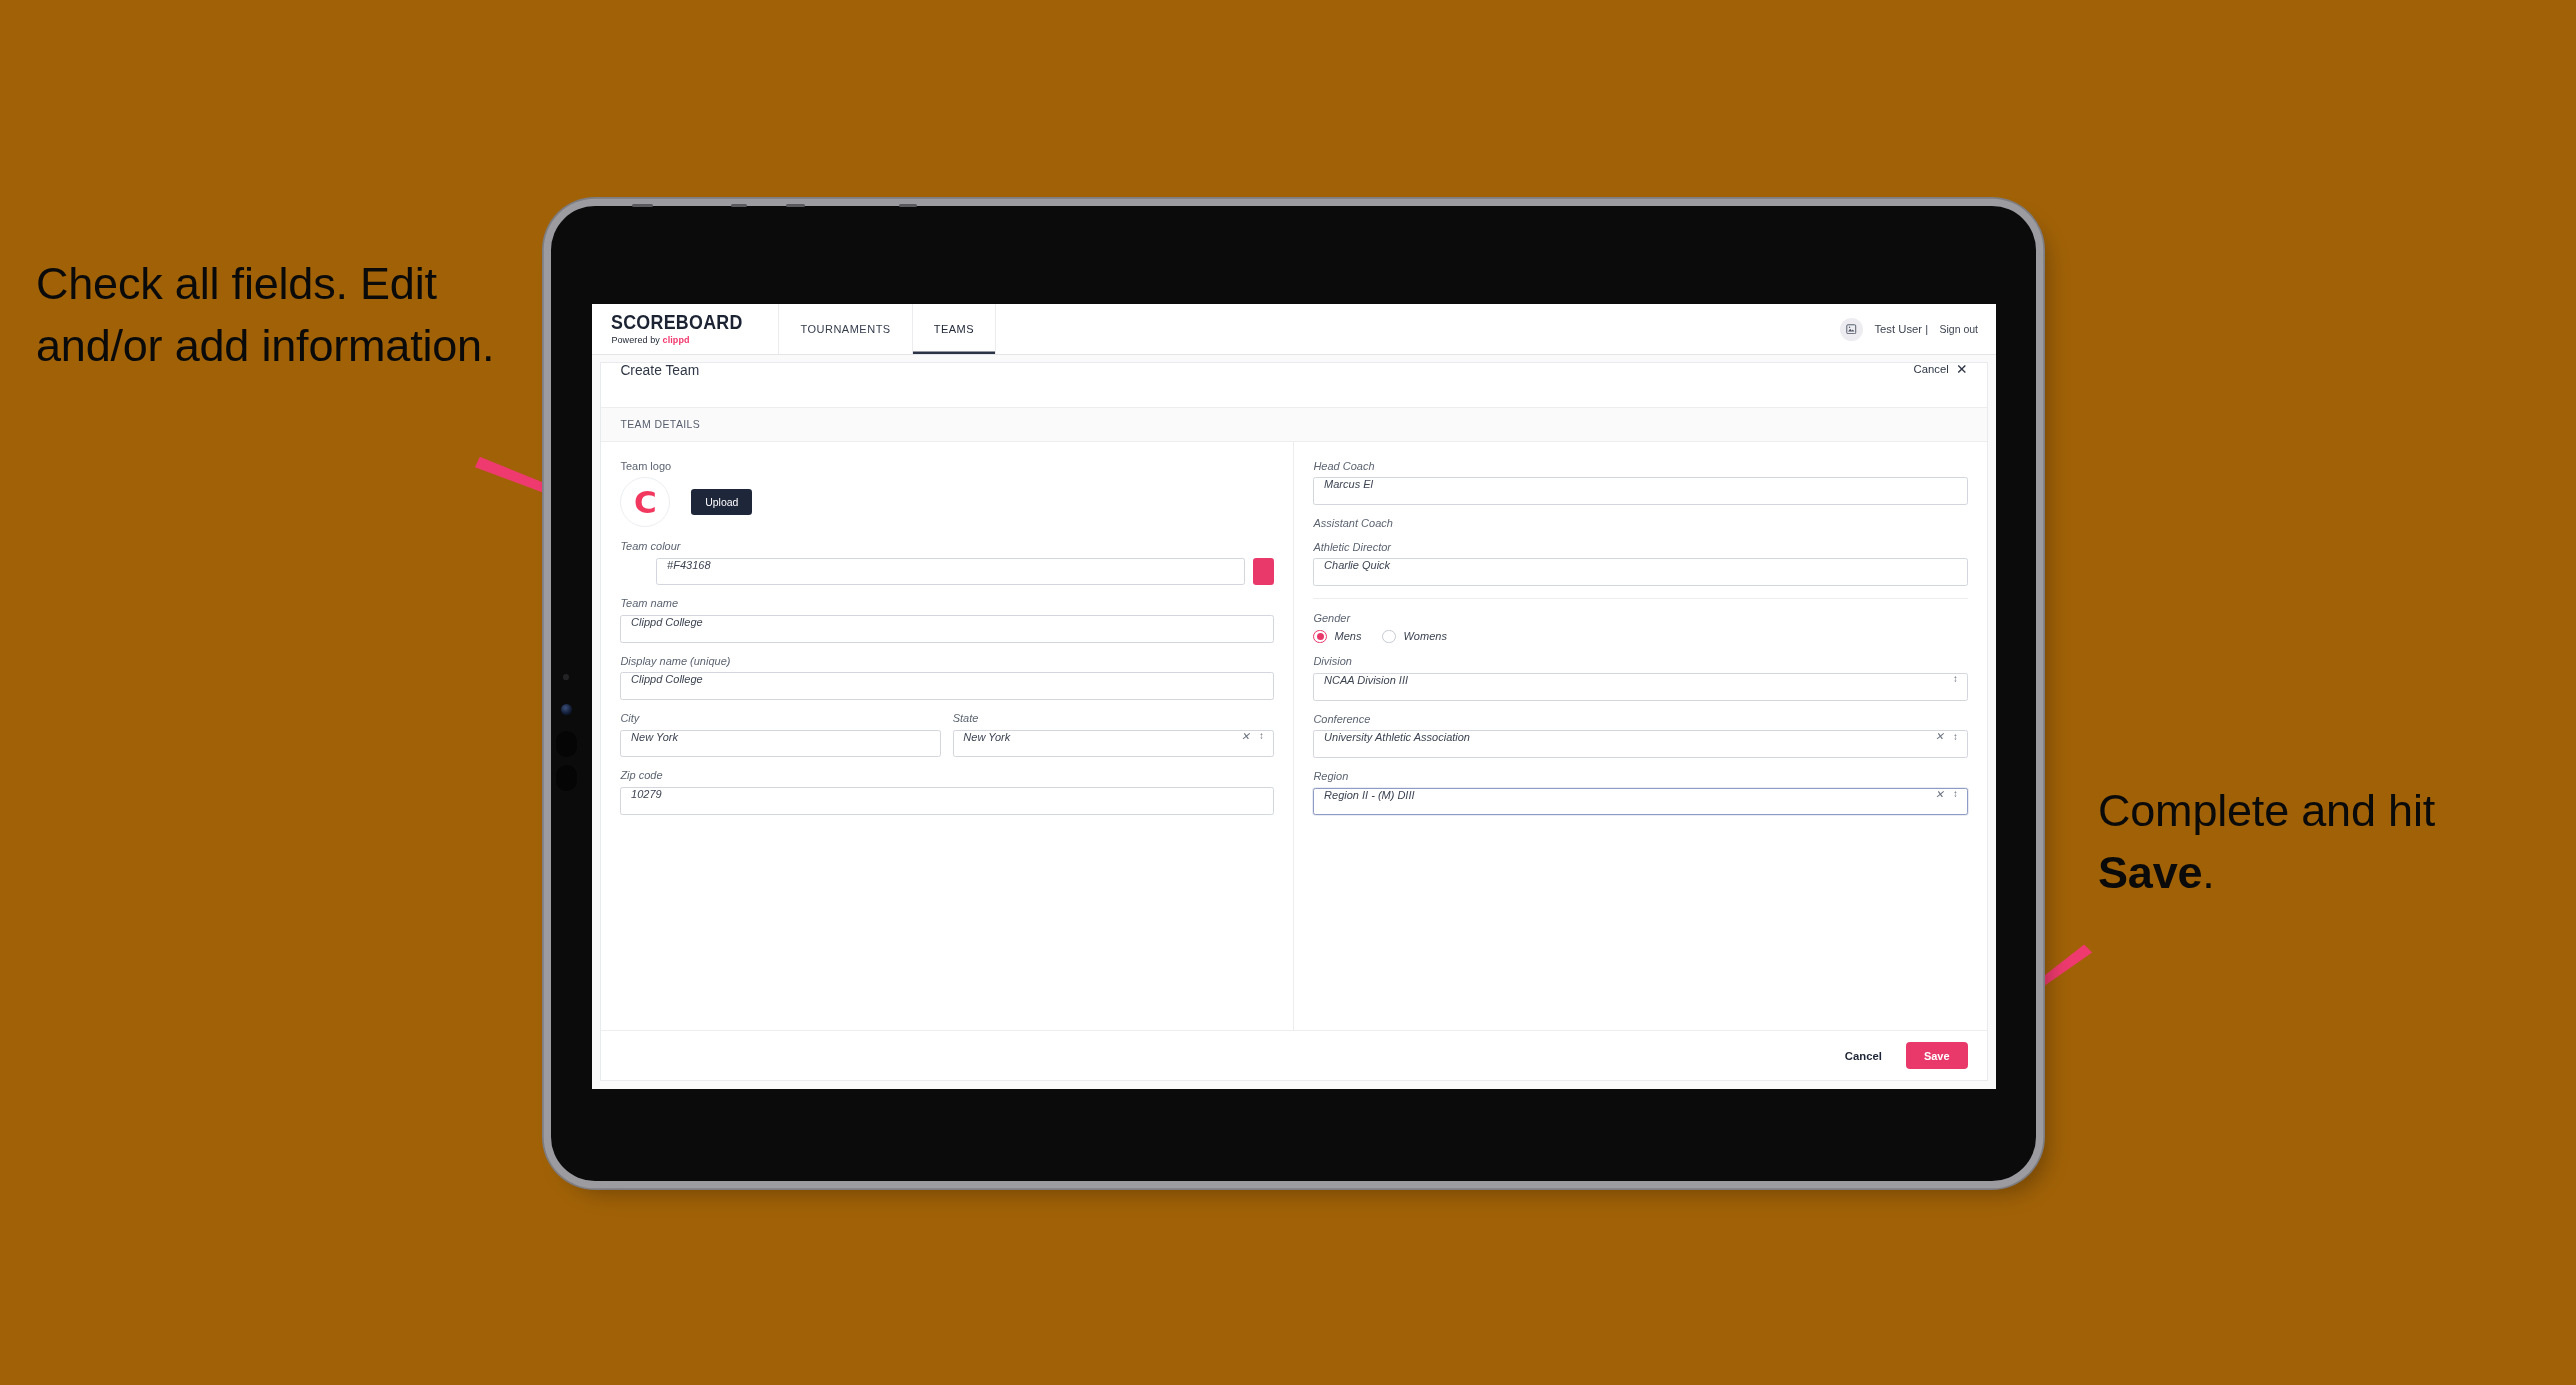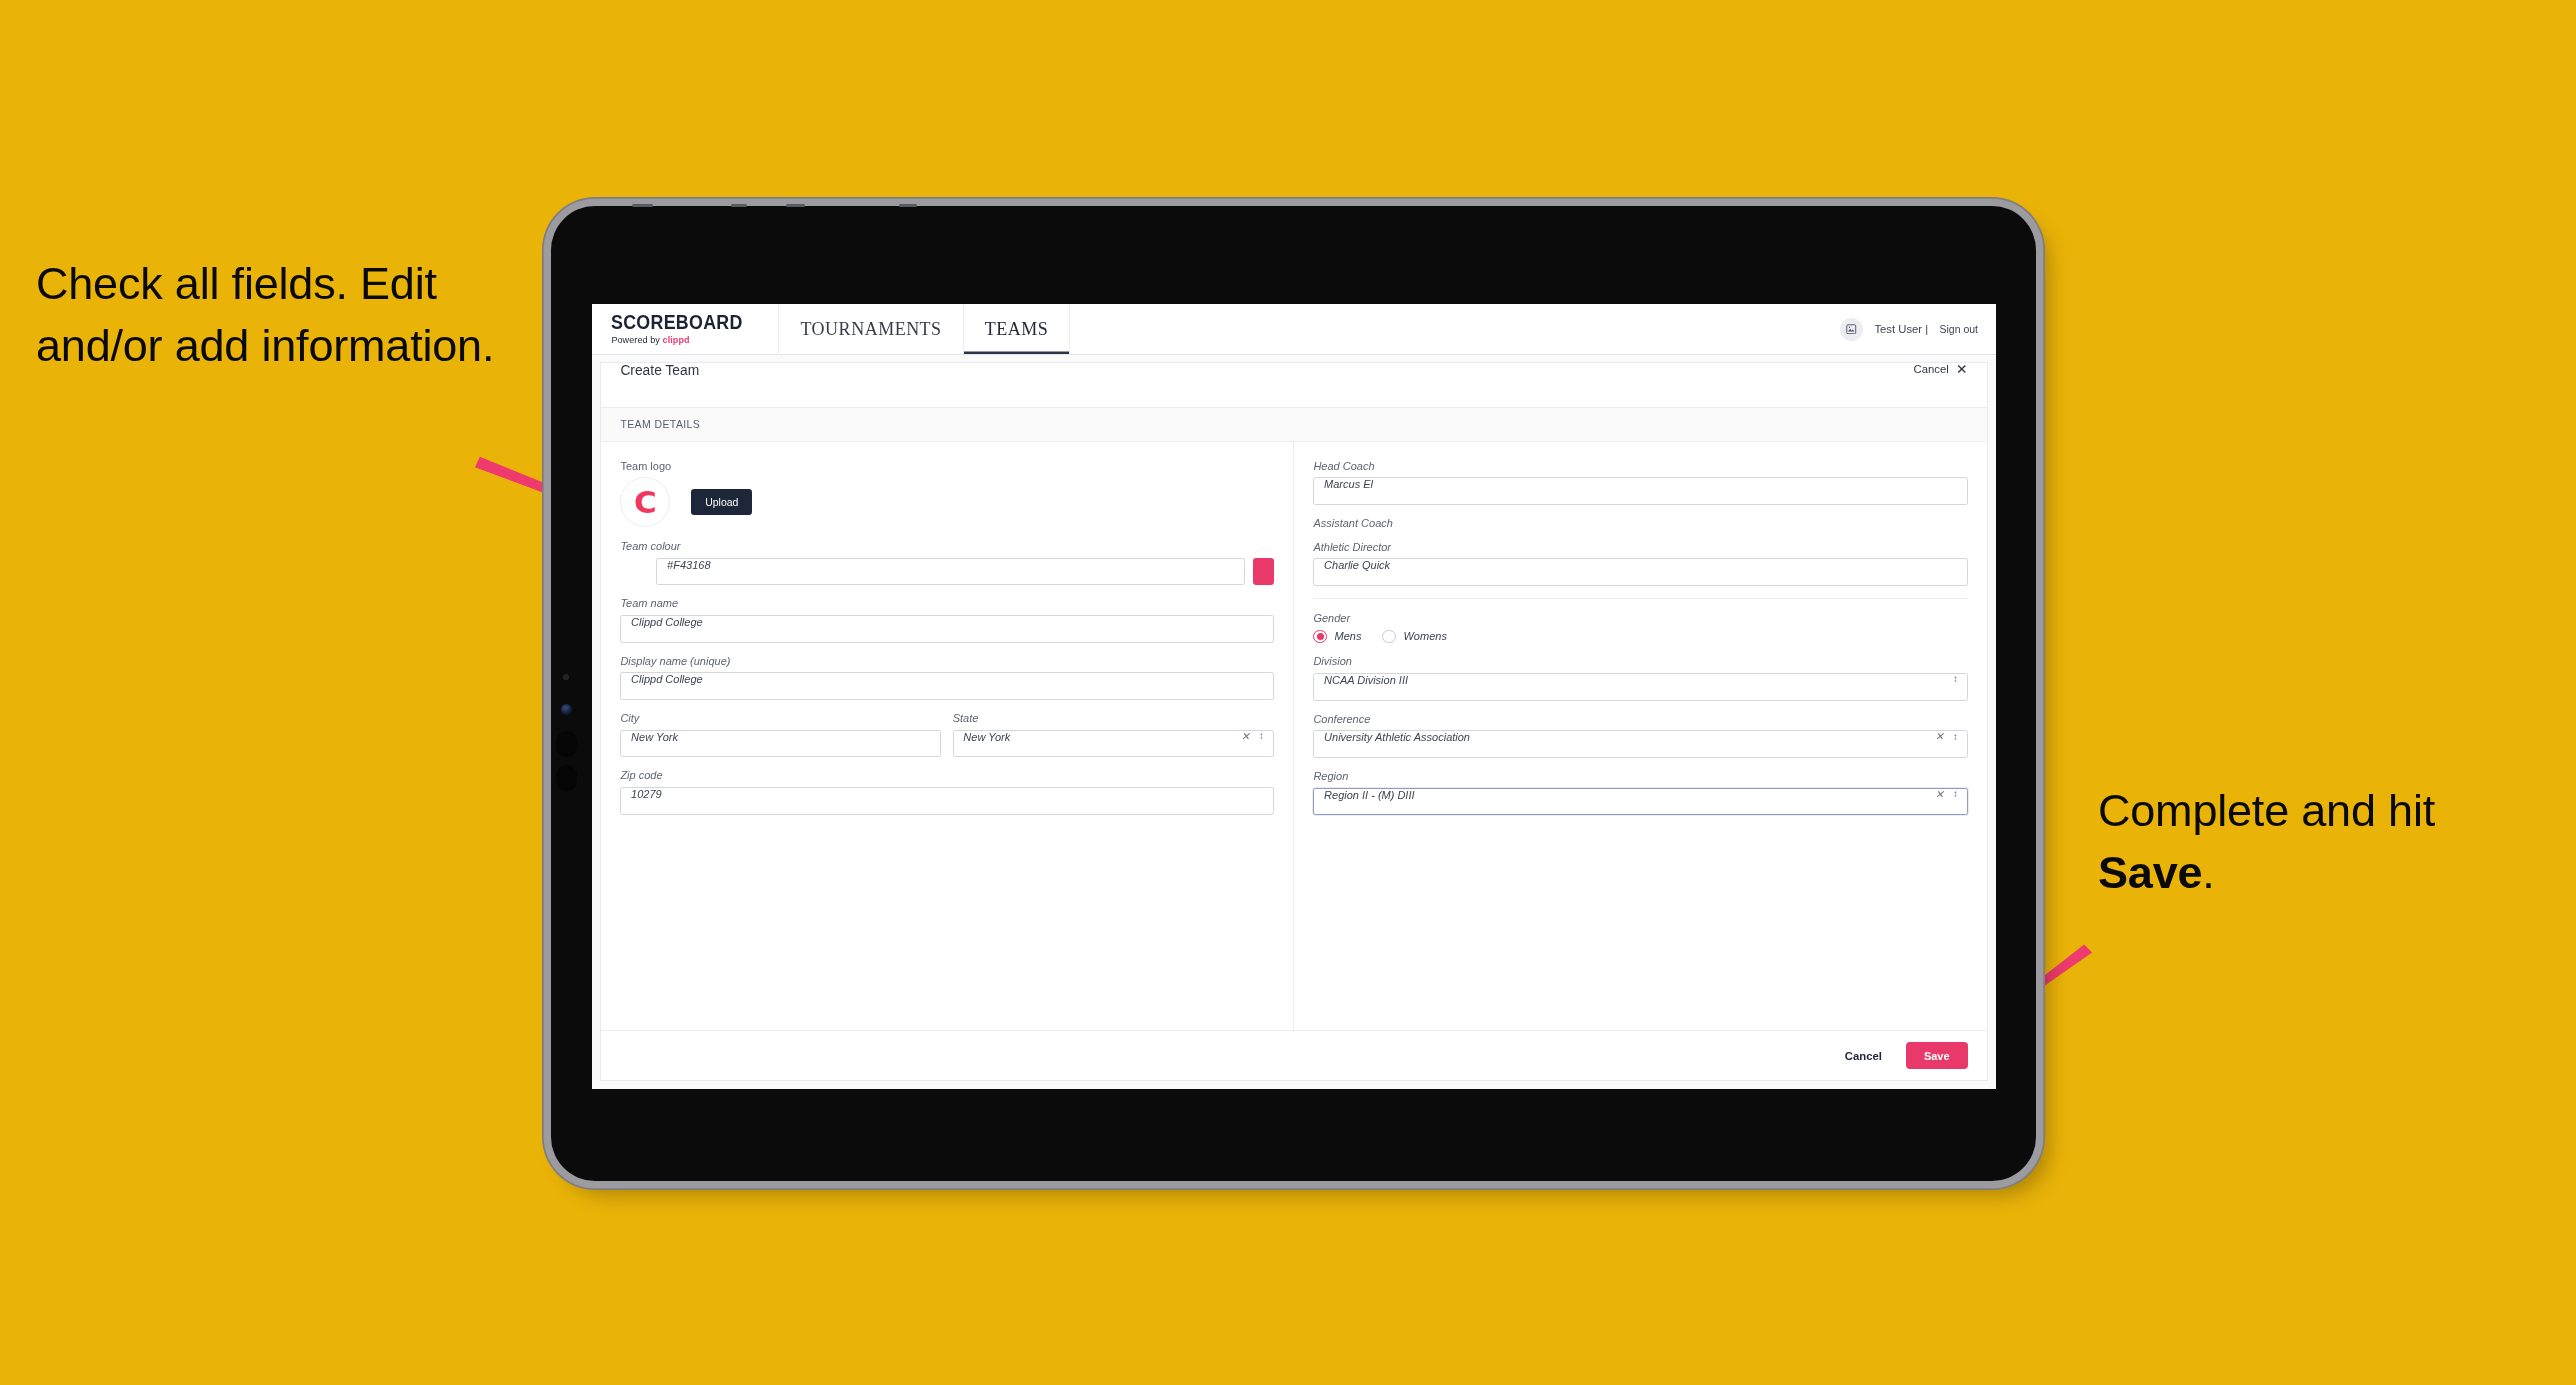--- a/index.html
+++ b/index.html
@@ -9,7 +9,7 @@
     font-family: "Liberation Sans", sans-serif;
     overflow: hidden;
   }
-  #root { position: relative; width: 2576px; height: 1386px; background: #eab308; }
+  #root { position: relative; width: 2576px; height: 1386px; background: #a16207; }
 
   
   .annot {

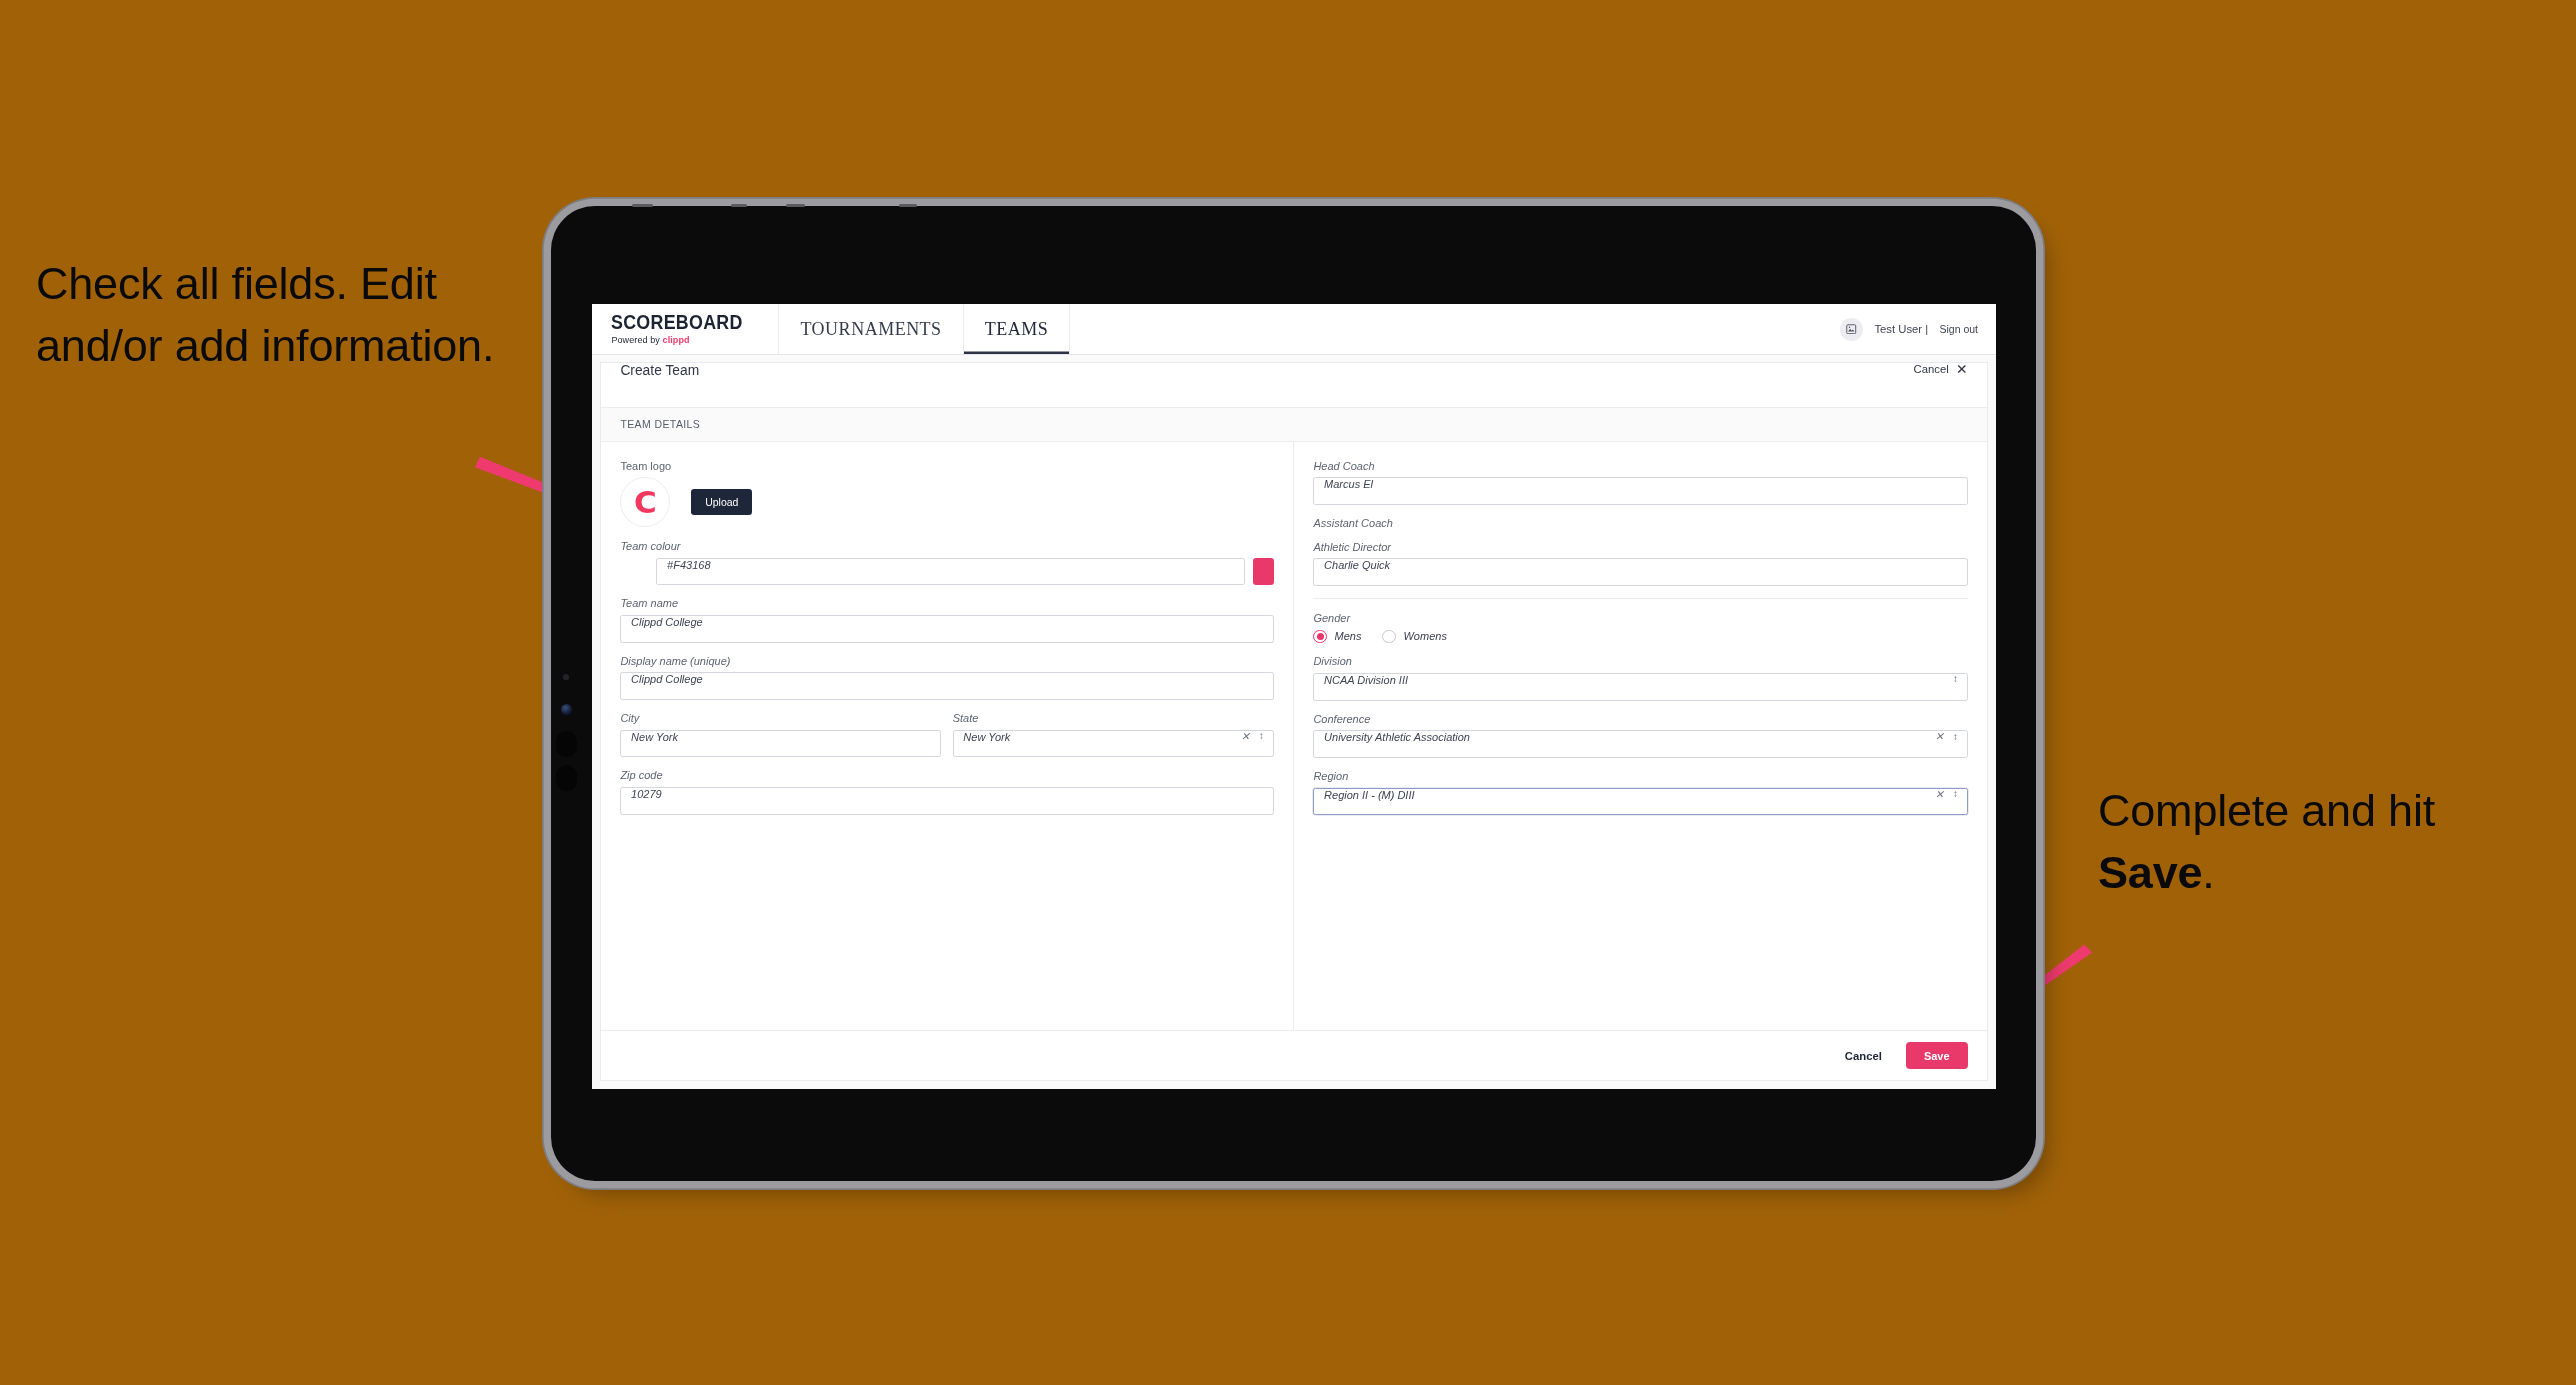--- a/index.html
+++ b/index.html
@@ -77,8 +77,8 @@
 
   .navtab {
     display: flex; align-items: center; padding: 0 21px;
-    font-size: 18px; color: #343c4c; letter-spacing: 0.5px;
-    border-right: 0.8px solid #ececee; cursor: pointer; font-family: Liberation Serif, serif;
+    font-size: 11px; color: #343c4c; letter-spacing: 0.5px;
+    border-right: 0.8px solid #ececee; cursor: pointer;
   }
   .navtab.active { box-shadow: inset 0 -2.4px 0 0 #2b3346; font-weight: 500; color:#222a3a; }
 

